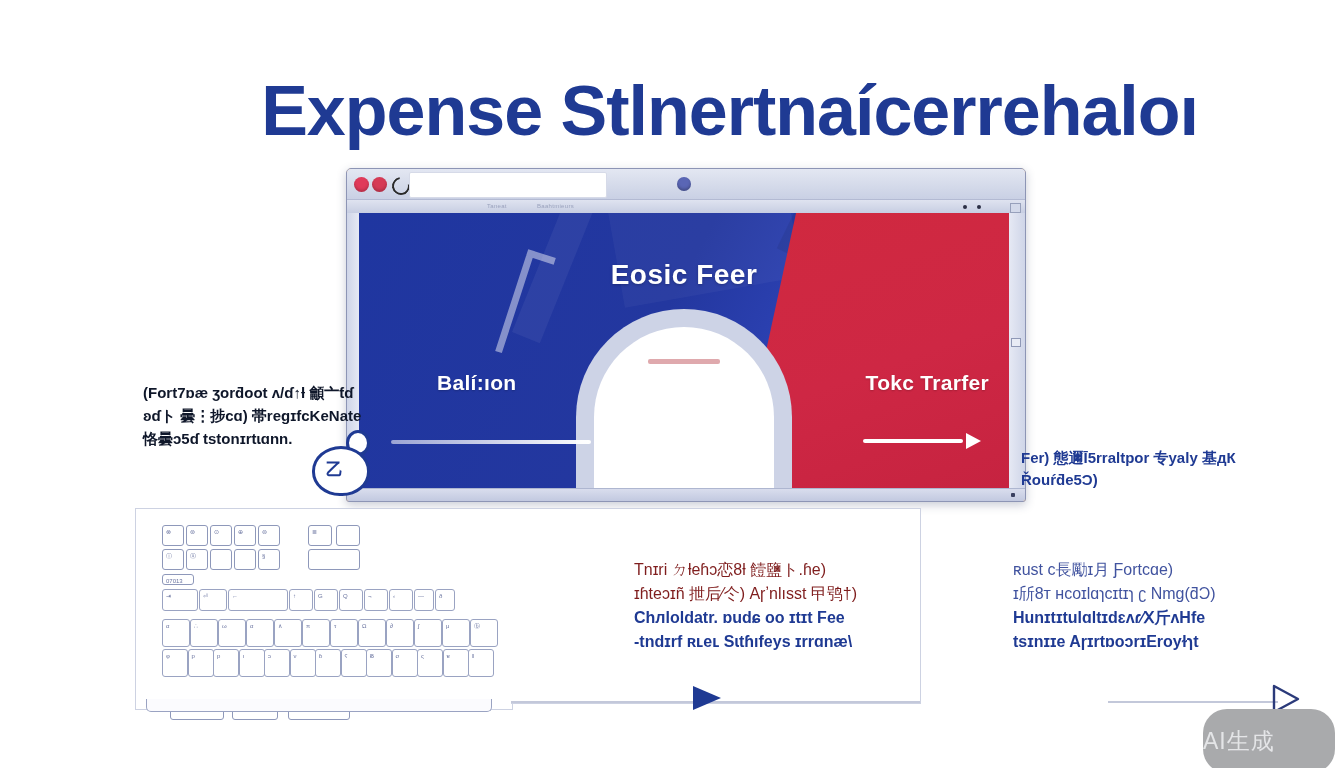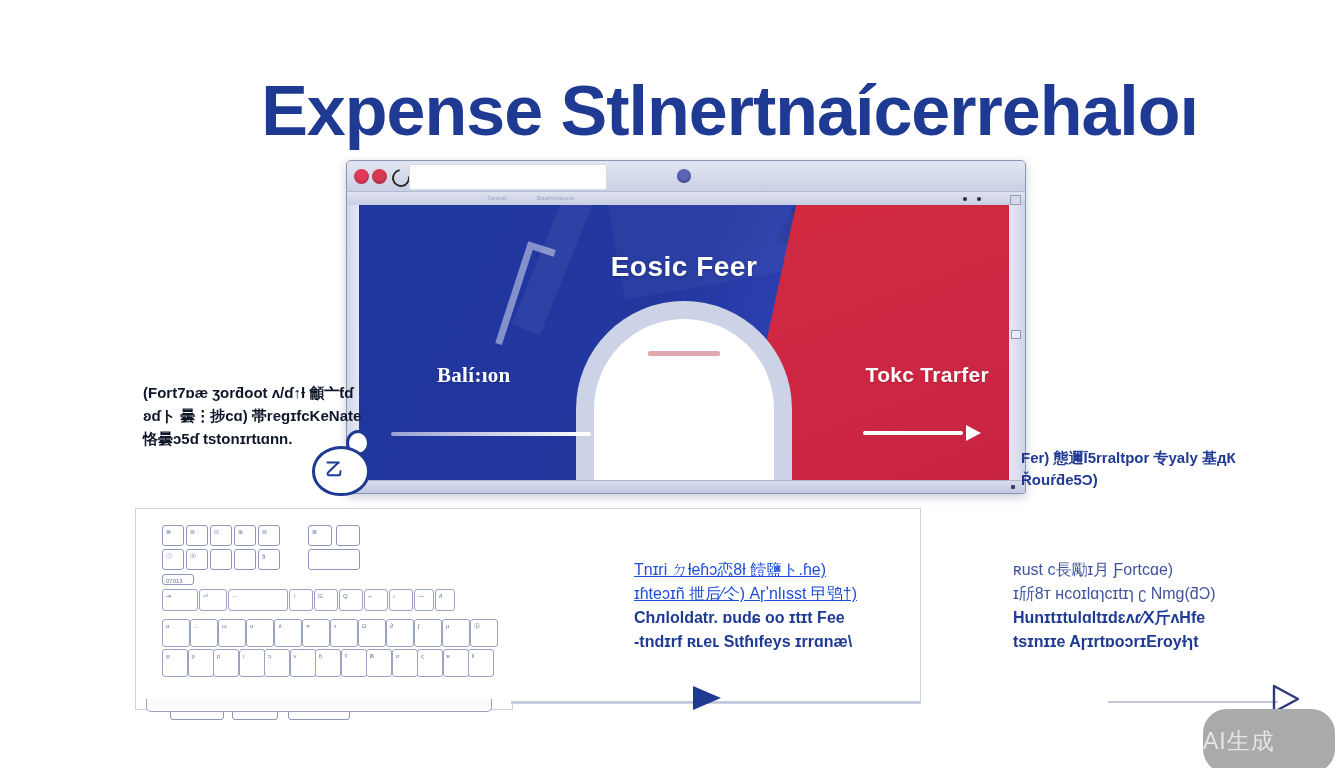--- a/index.html
+++ b/index.html
@@ -21,7 +21,7 @@
   }
   
   #browser{
-    position:absolute;left:346px;top:160px;width:678px;height:332px;
+    position:absolute;left:346px;top:168px;width:678px;height:332px;
     background:#fdba74;
     border:1px solid #8d95b5;
     border-radius:5px 5px 3px 3px;

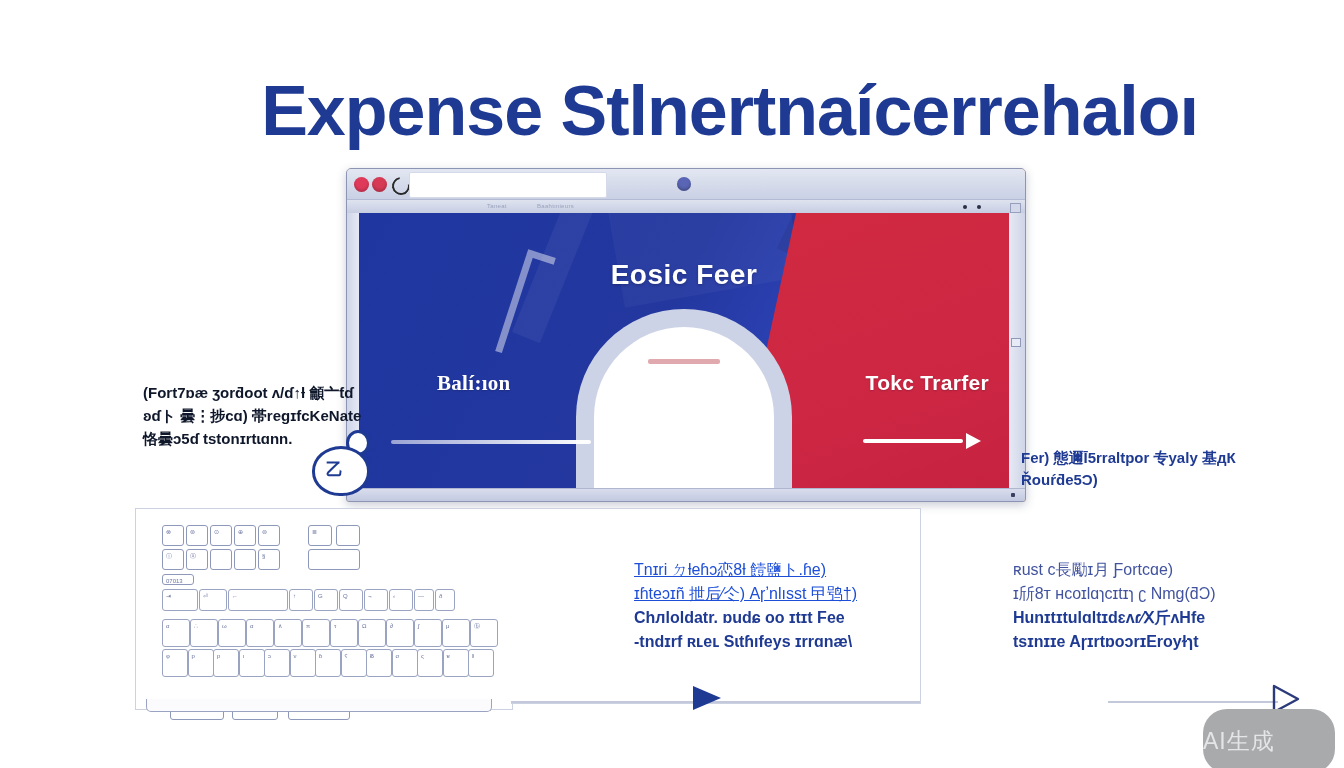--- a/index.html
+++ b/index.html
@@ -128,7 +128,6 @@
     position:absolute;left:78px;top:158px;color:#ffffff;
     font-size:21px;font-weight:bold;letter-spacing:.3px;
     text-shadow:0 1px 2px rgba(0,0,0,.2);
-    font-family:Liberation Serif, serif;
   }
   #label-right{
     position:absolute;right:20px;top:158px;color:#ffffff;

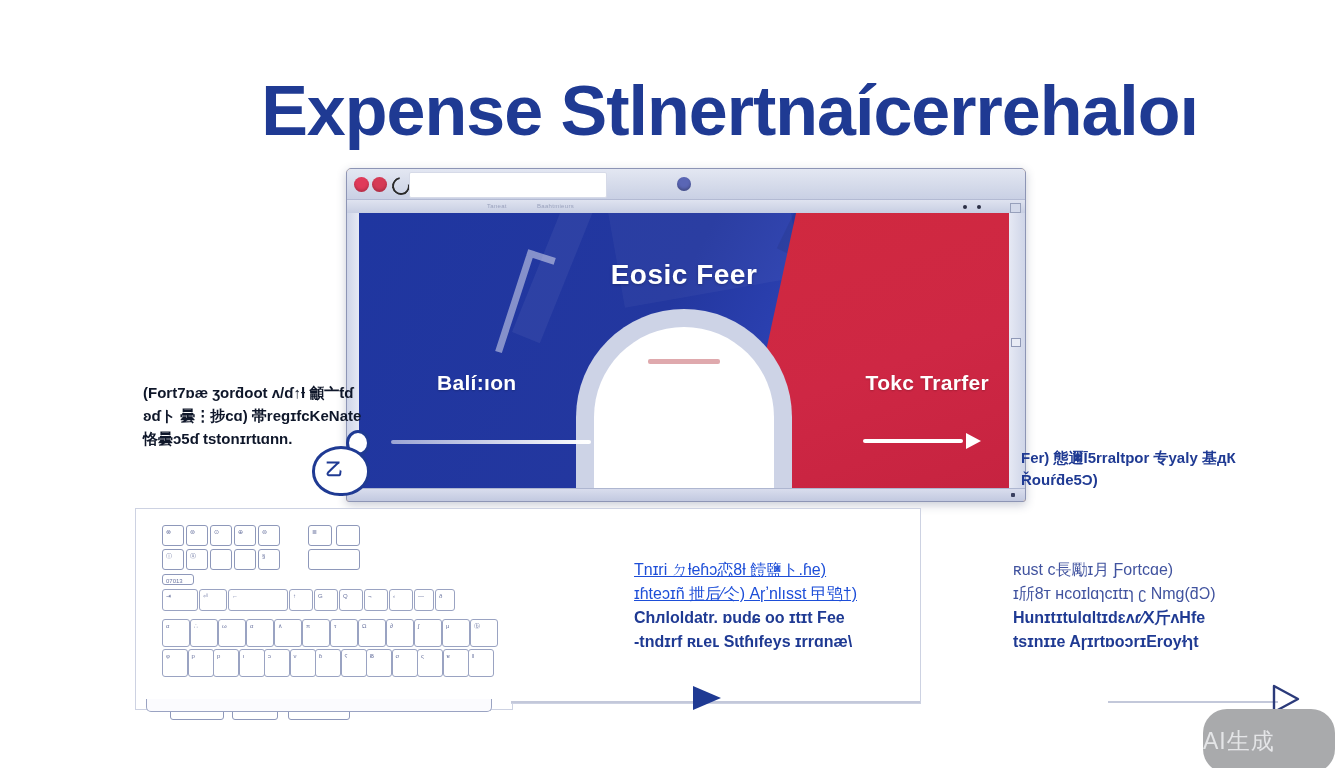--- a/index.html
+++ b/index.html
@@ -207,7 +207,7 @@
     position:absolute;left:634px;top:558px;width:300px;
     color:#1f3a93;font-size:16px;line-height:24px;font-weight:bold;
   }
-  #note-mid .faint{font-weight:normal;color:#1d4ed8;text-decoration:underline;}
+  #note-mid .faint{font-weight:normal;color:#7f1d1d;}
   #note-far-right{
     position:absolute;left:1013px;top:558px;width:280px;
     color:#1f3a93;font-size:16px;line-height:24px;font-weight:bold;

